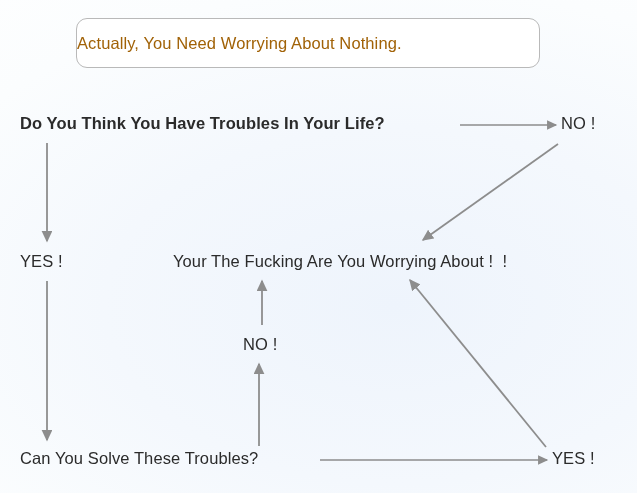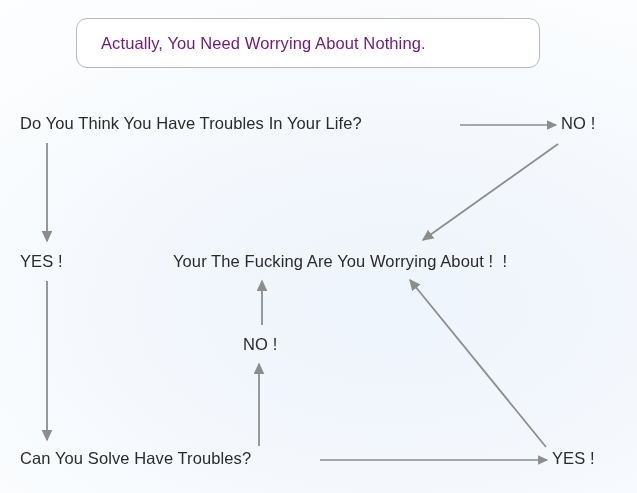--- a/index.html
+++ b/index.html
@@ -49,11 +49,10 @@
     align-items: center;
   }
   #title-text {
-    color: #701a75;
+    color: #a16207;
     font-size: 16.5px;
     line-height: 1;
     white-space: pre;
-    margin-left: 24px;
     letter-spacing: 0.1px;
   }
   #q-troubles   { left: 20px;  top: 115px; }

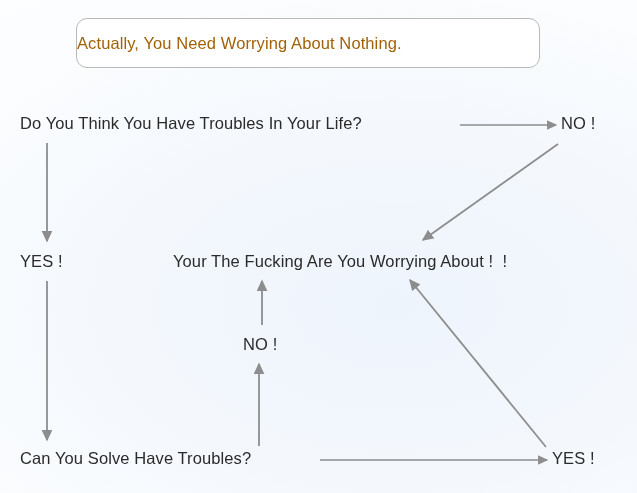--- a/index.html
+++ b/index.html
@@ -55,7 +55,7 @@
     white-space: pre;
     letter-spacing: 0.1px;
   }
-  #q-troubles   { left: 20px;  top: 115px; }
+  #q-troubles   { left: 20px;  top: 115px; font-weight: bold; }
   #a-no-top     { left: 561px; top: 115px; }
   #a-yes-left   { left: 20px;  top: 253px; }
   #center-text  { left: 173px; top: 253px; }

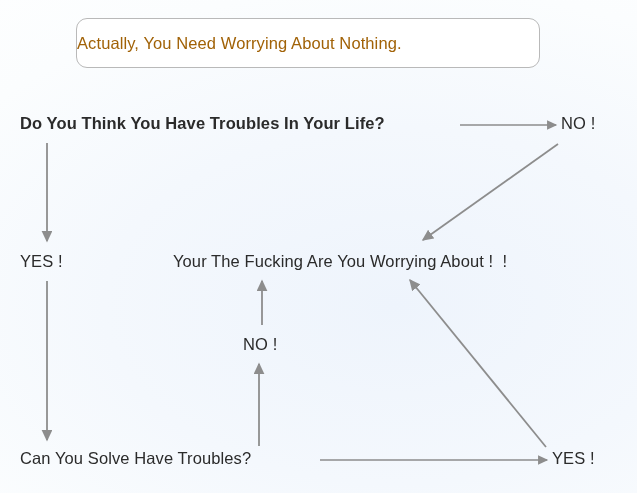--- a/index.html
+++ b/index.html
@@ -106,7 +106,7 @@
 
   <div class="node" id="a-no-mid">NO !</div>
 
-  <div class="node" id="q-solve">Can You Solve Have Troubles?</div>
+  <div class="node" id="q-solve">Can You Solve These Troubles?</div>
 
   <div class="node" id="a-yes-bottom">YES !</div>
 

